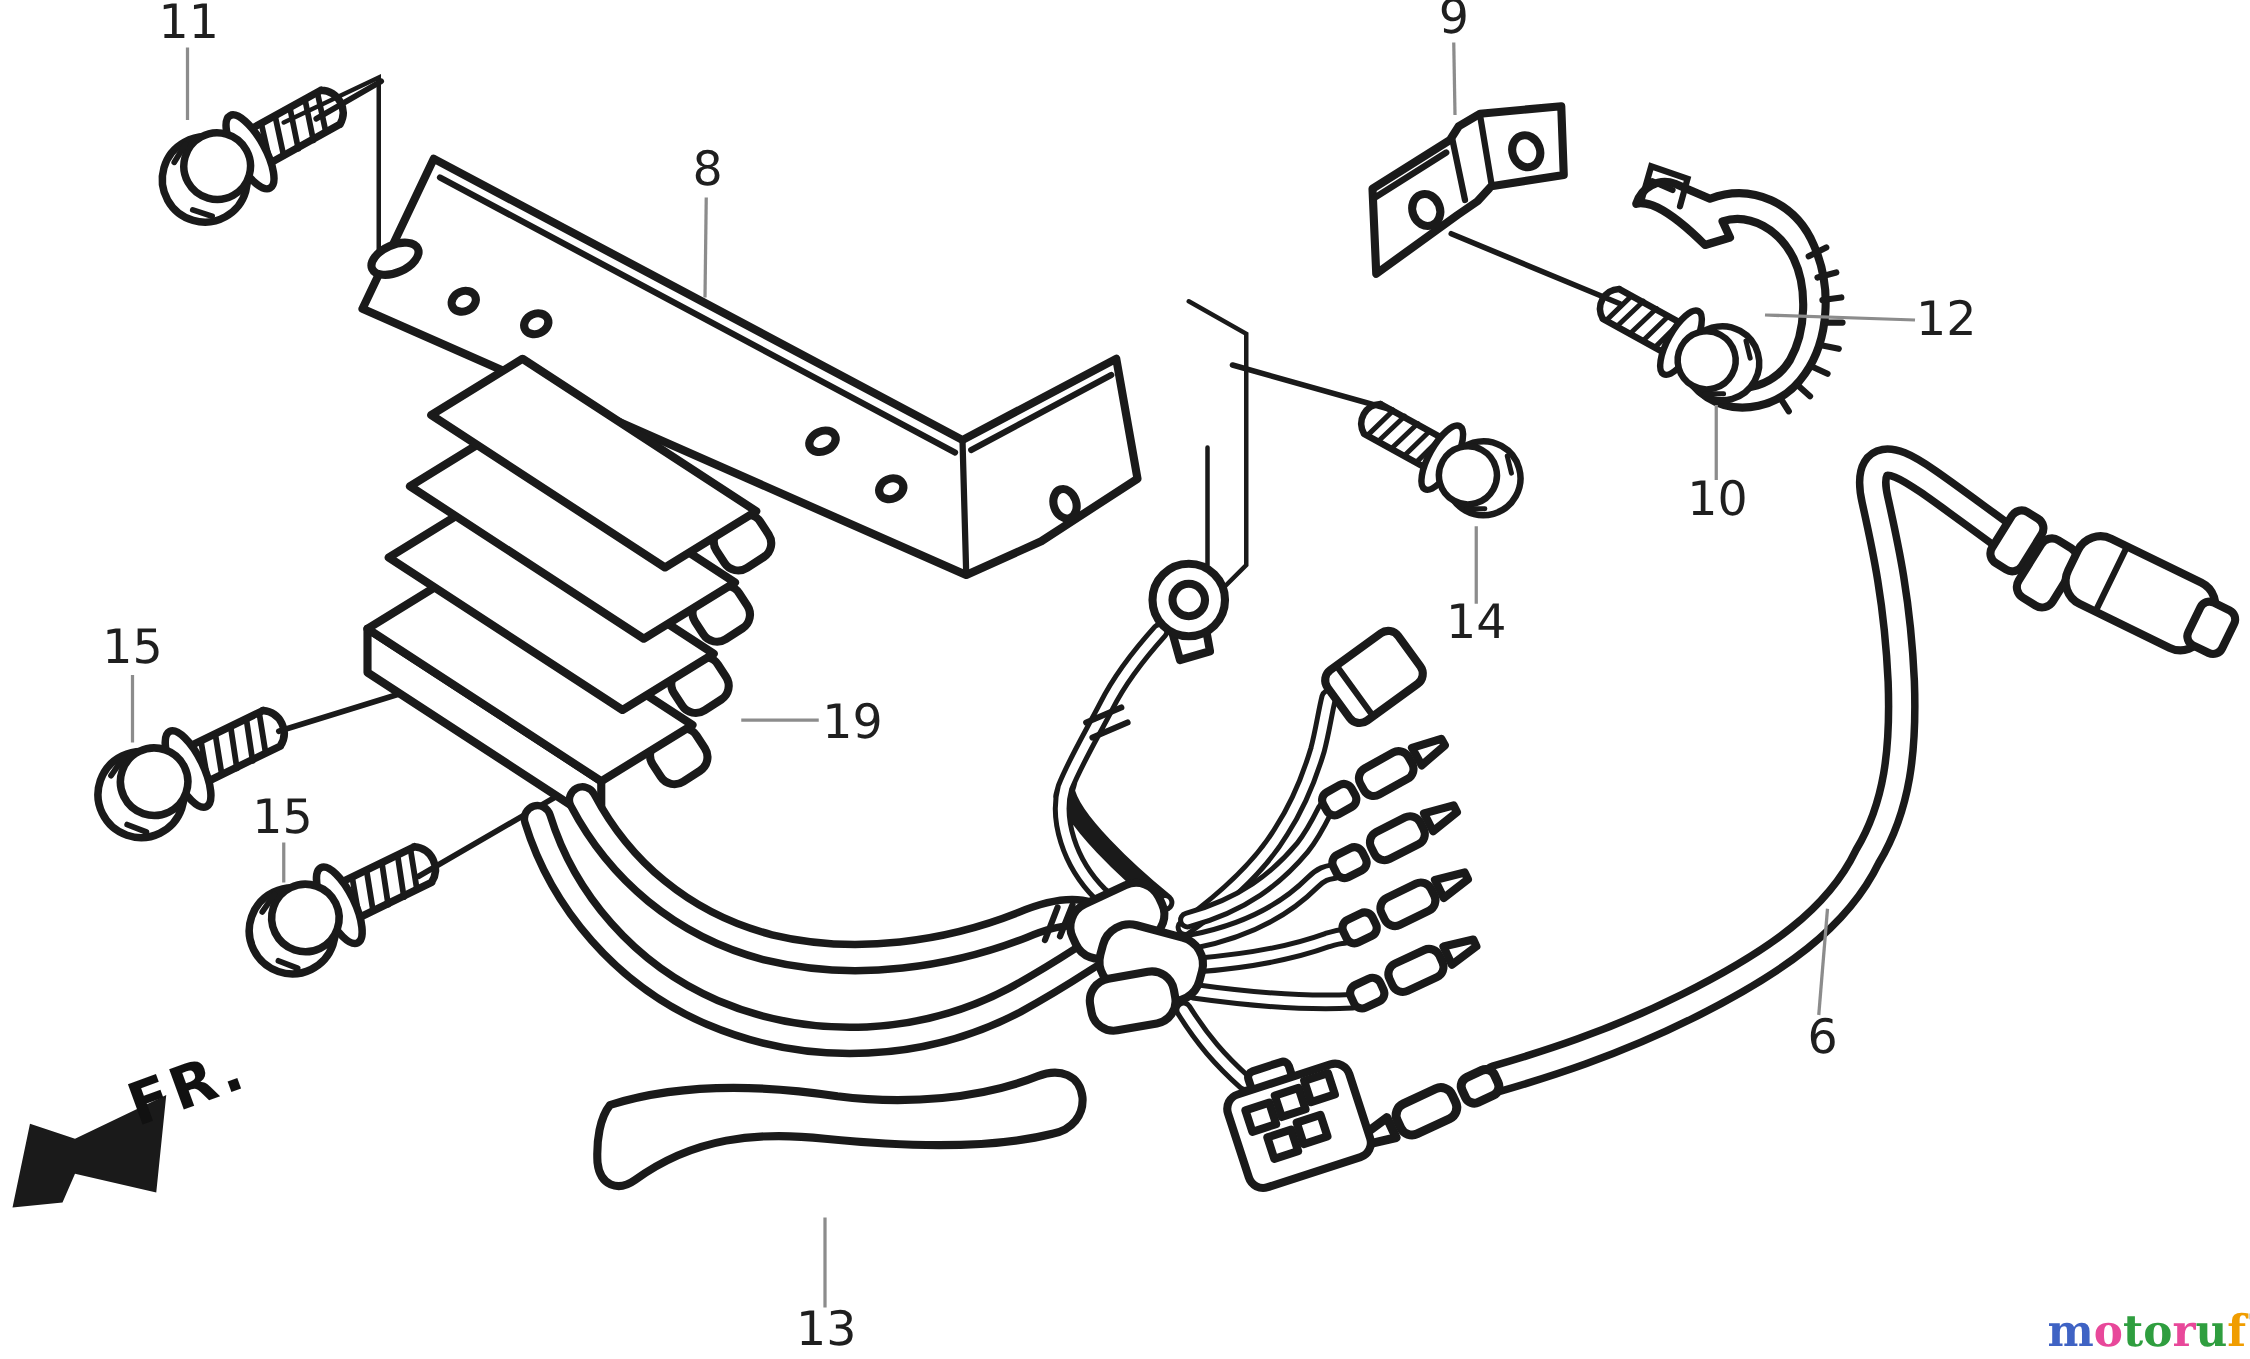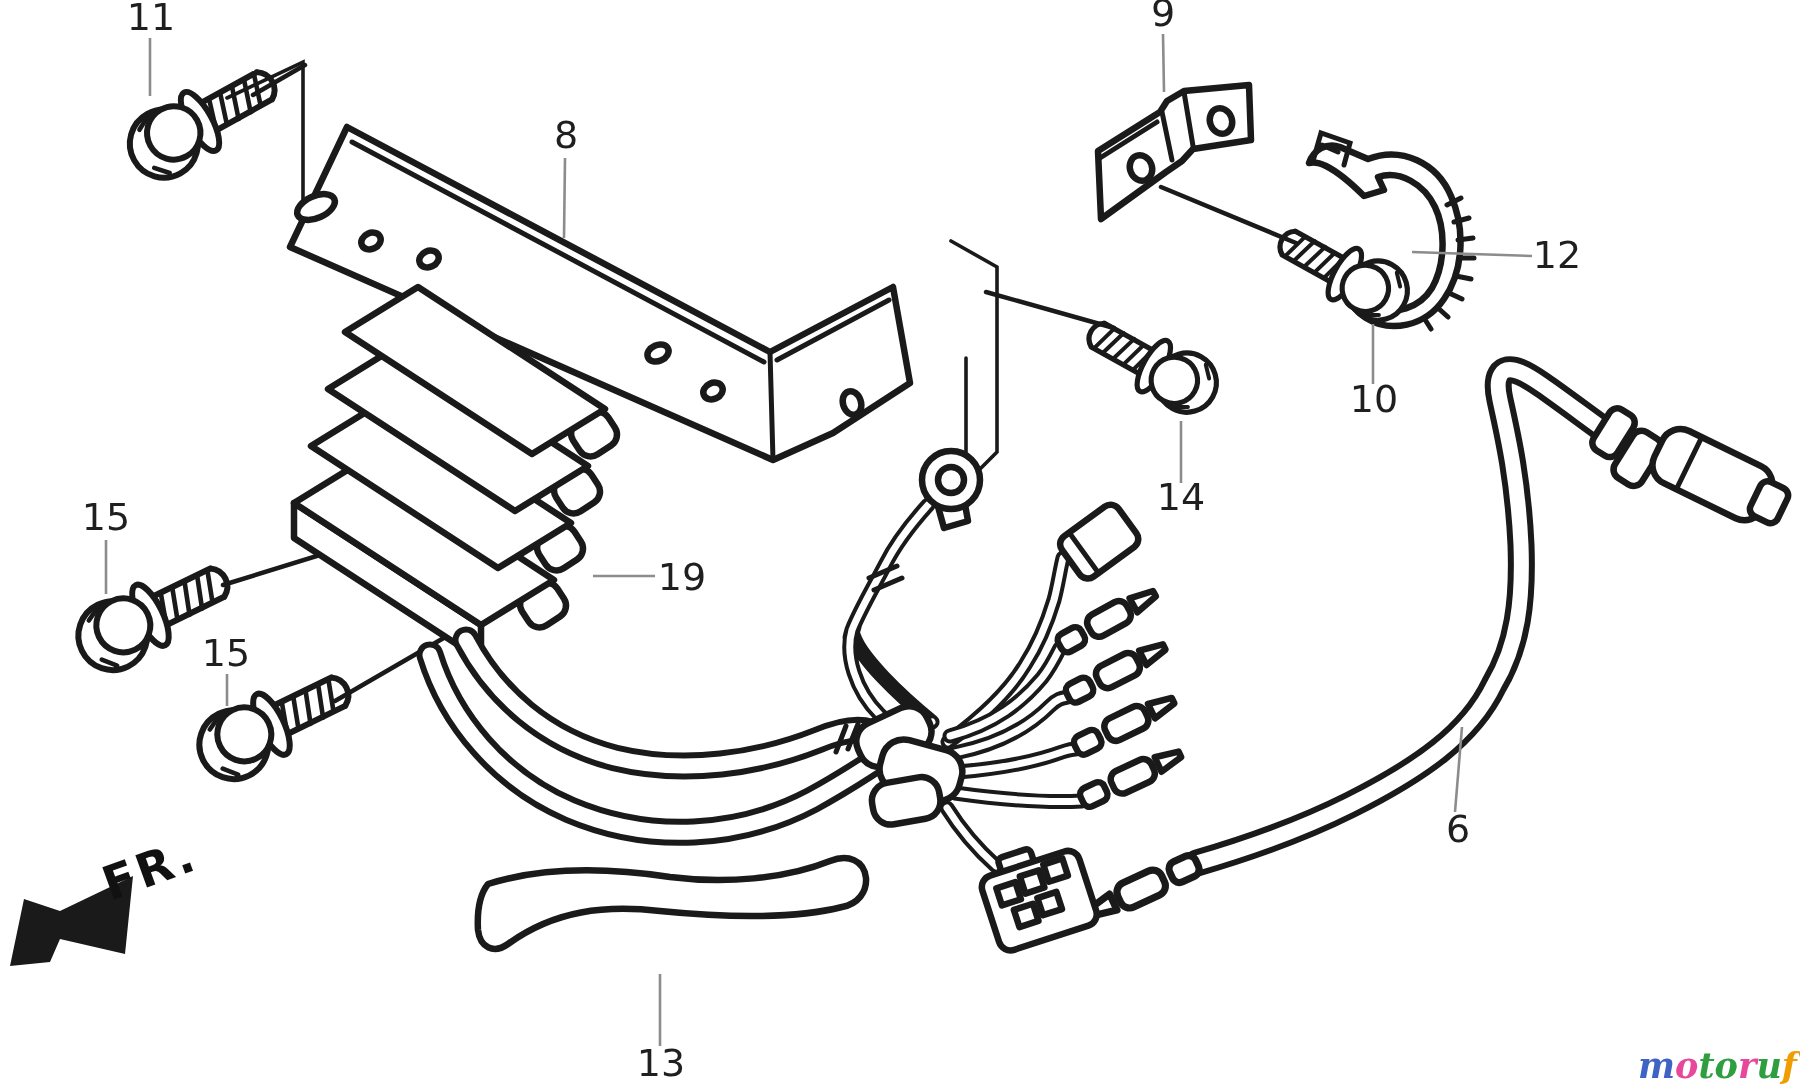--- a/index.html
+++ b/index.html
@@ -26,7 +26,7 @@
         font-family:"DejaVu Serif","Liberation Serif",serif;font-weight:bold;font-size:35px;
         line-height:40px;white-space:nowrap;}
   .logo-word span{display:inline-block;}
-  .logo-word{display:inline-block;font-style:italic;}
+  .logo-word{display:inline-block;}
   .logo-tick{font-size:17px;color:#999;vertical-align:14px;display:inline-block;margin-left:1px;}
 </style>
 </head>

